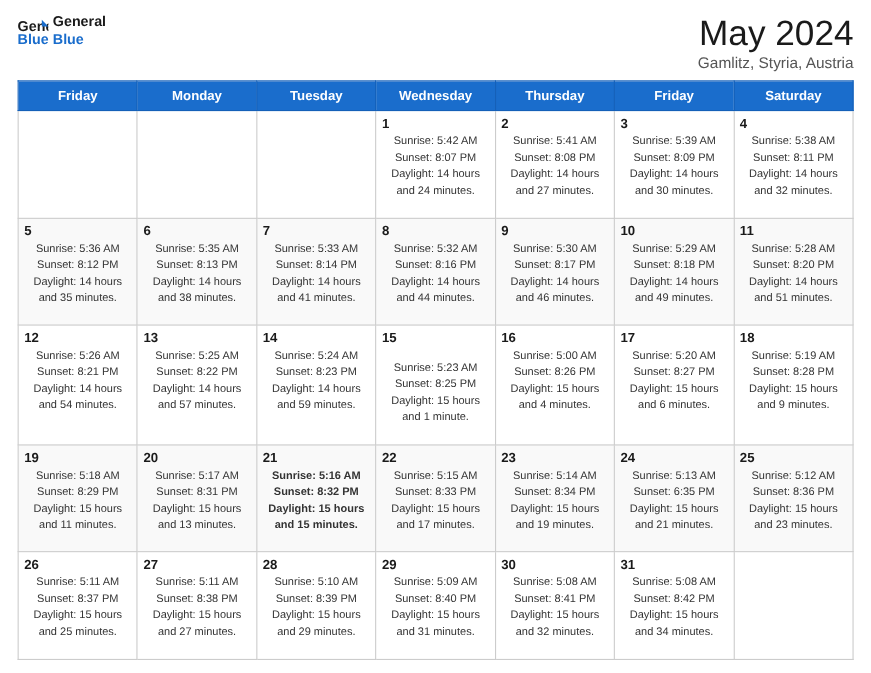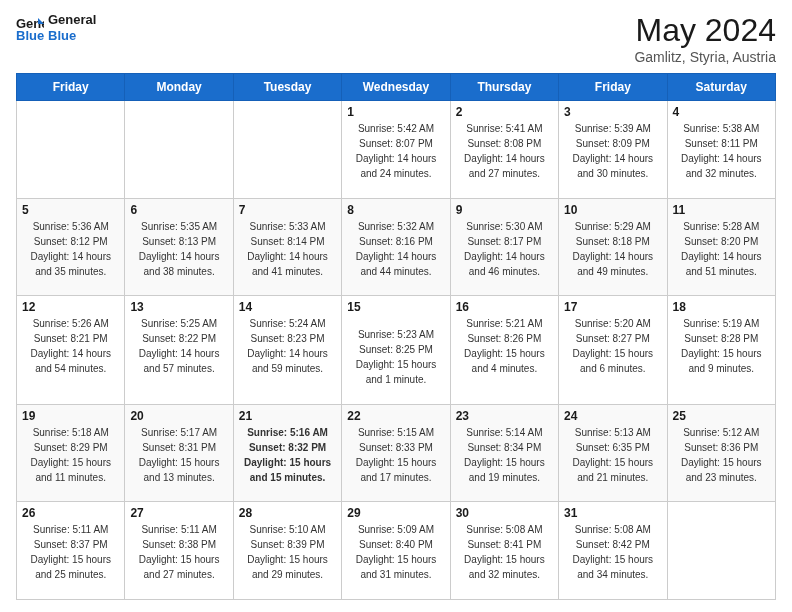--- a/index.html
+++ b/index.html
@@ -239,7 +239,7 @@
           </td>
           <td>
             <div class="day-num">16</div>
-            <div class="day-info" style="white-space: pre-line;">Sunrise: 5:21 AM
+            <div class="day-info" style="white-space: pre-line;">Sunrise: 5:00 AM
 Sunset: 8:26 PM
 Daylight: 15 hours
 and 4 minutes.</div>

